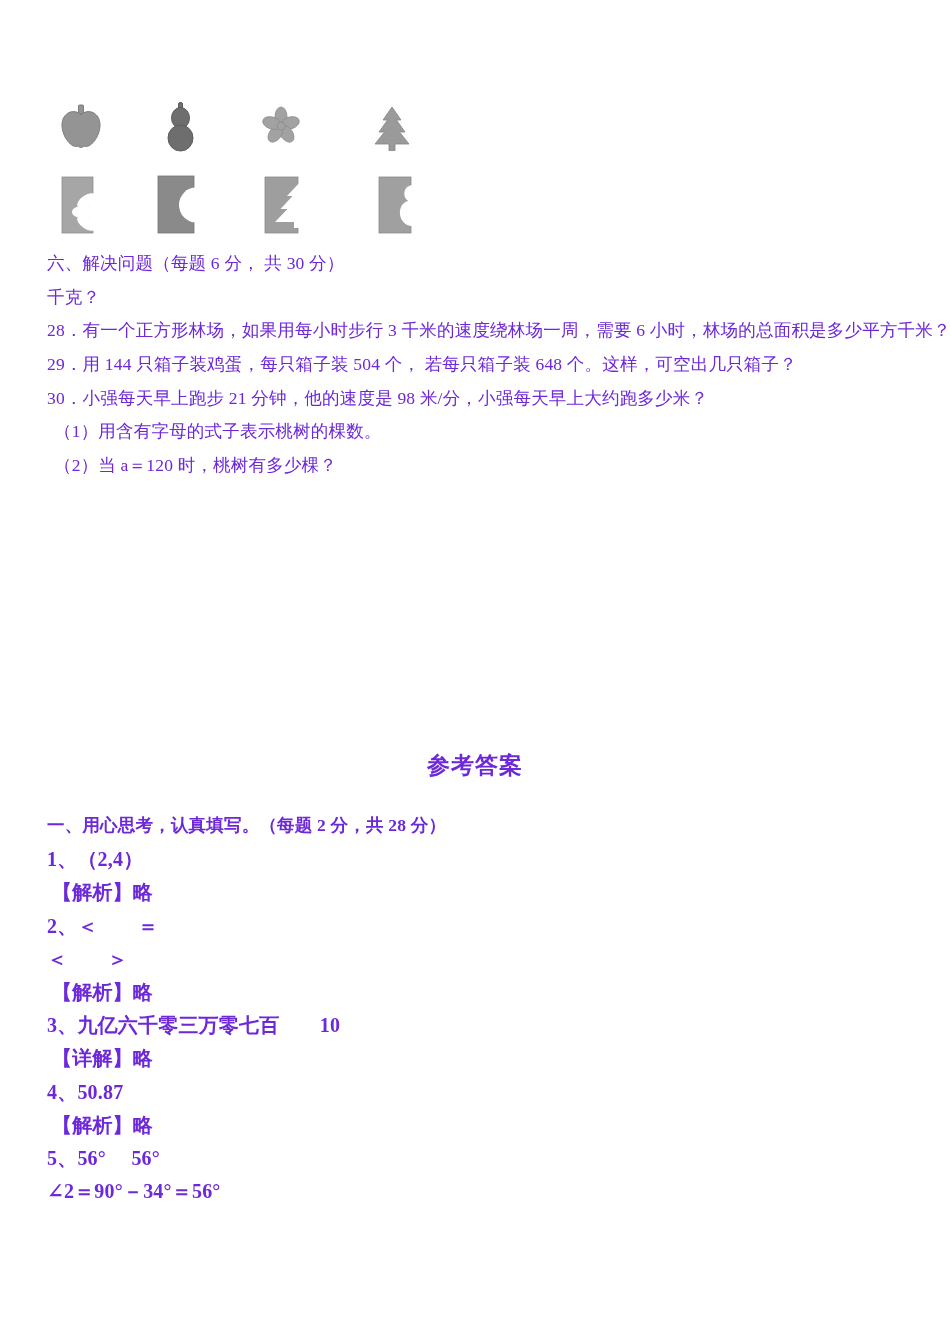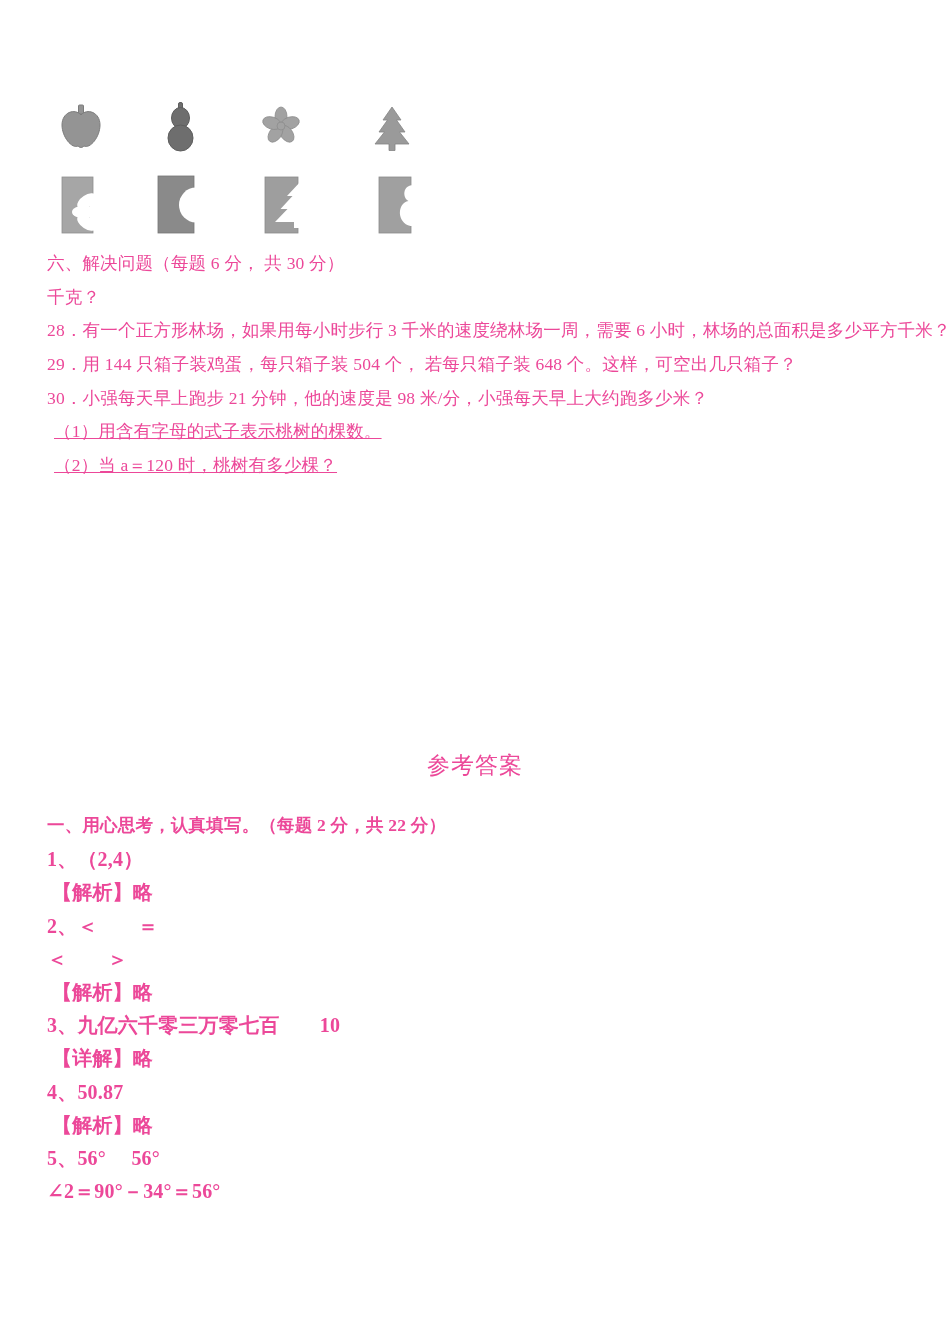--- a/index.html
+++ b/index.html
@@ -5,7 +5,7 @@
   html,body { margin:0; padding:0; background:#ffffff; }
   .page {
     position:relative; width:950px; height:1344px; background:#ffffff;
-    font-family:"Liberation Serif","DejaVu Serif",serif; color:#ec4899;
+    font-family:"Liberation Serif","DejaVu Serif",serif; color:#6d28d9;
     overflow:hidden;
   }
   .fig { position:absolute; line-height:0; }

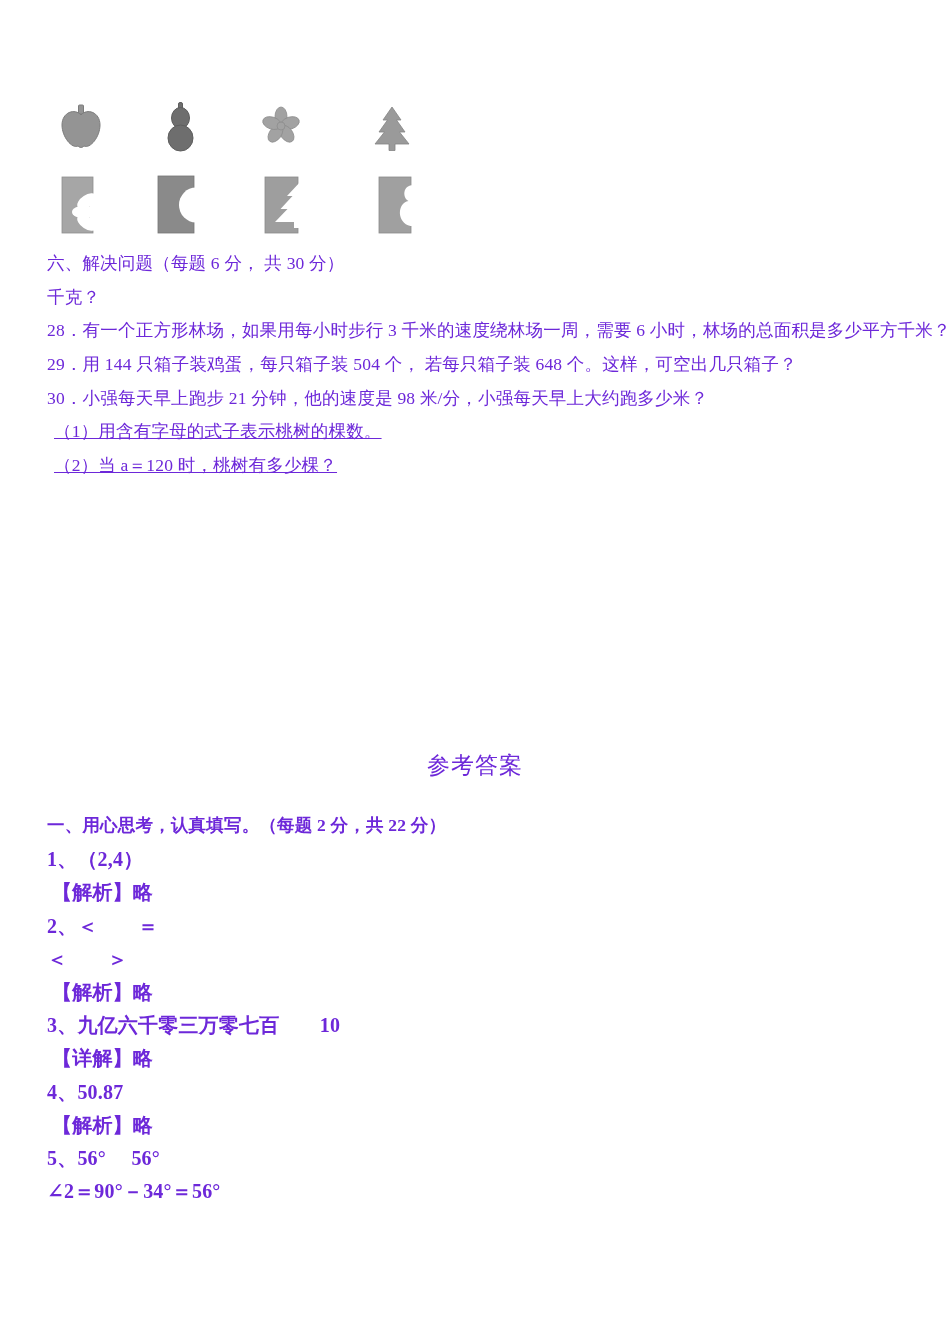--- a/index.html
+++ b/index.html
@@ -16,7 +16,7 @@
     height:33.7px; font-size:17.5px; white-space:nowrap;
     letter-spacing:0.2px;
   }
-  .indent-sub { padding-left:7px;text-decoration:underline; }
+  .indent-sub { padding-left:7px; }
   .answers-title {
     position:absolute; top:750px; left:0; width:100%; margin:0;
     text-align:center; font-size:23px; font-weight:normal;

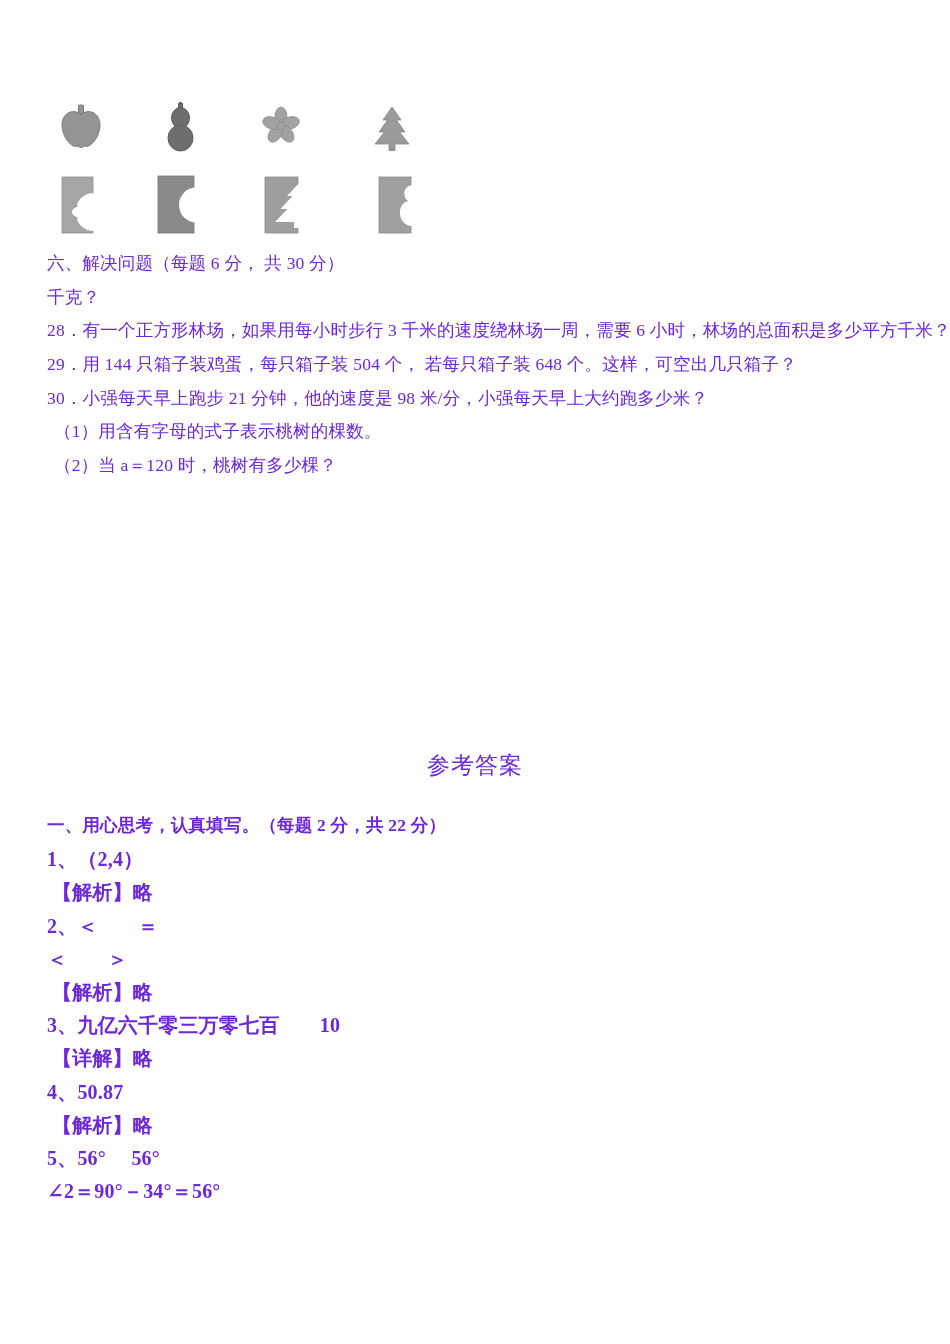--- a/index.html
+++ b/index.html
@@ -19,7 +19,7 @@
   .indent-sub { padding-left:7px; }
   .answers-title {
     position:absolute; top:750px; left:0; width:100%; margin:0;
-    text-align:center; font-size:23px; font-weight:normal;
+    text-align:center; font-size:23px; font-weight:bold;
     font-family:"Liberation Sans","DejaVu Sans",sans-serif;
     letter-spacing:1px;
   }

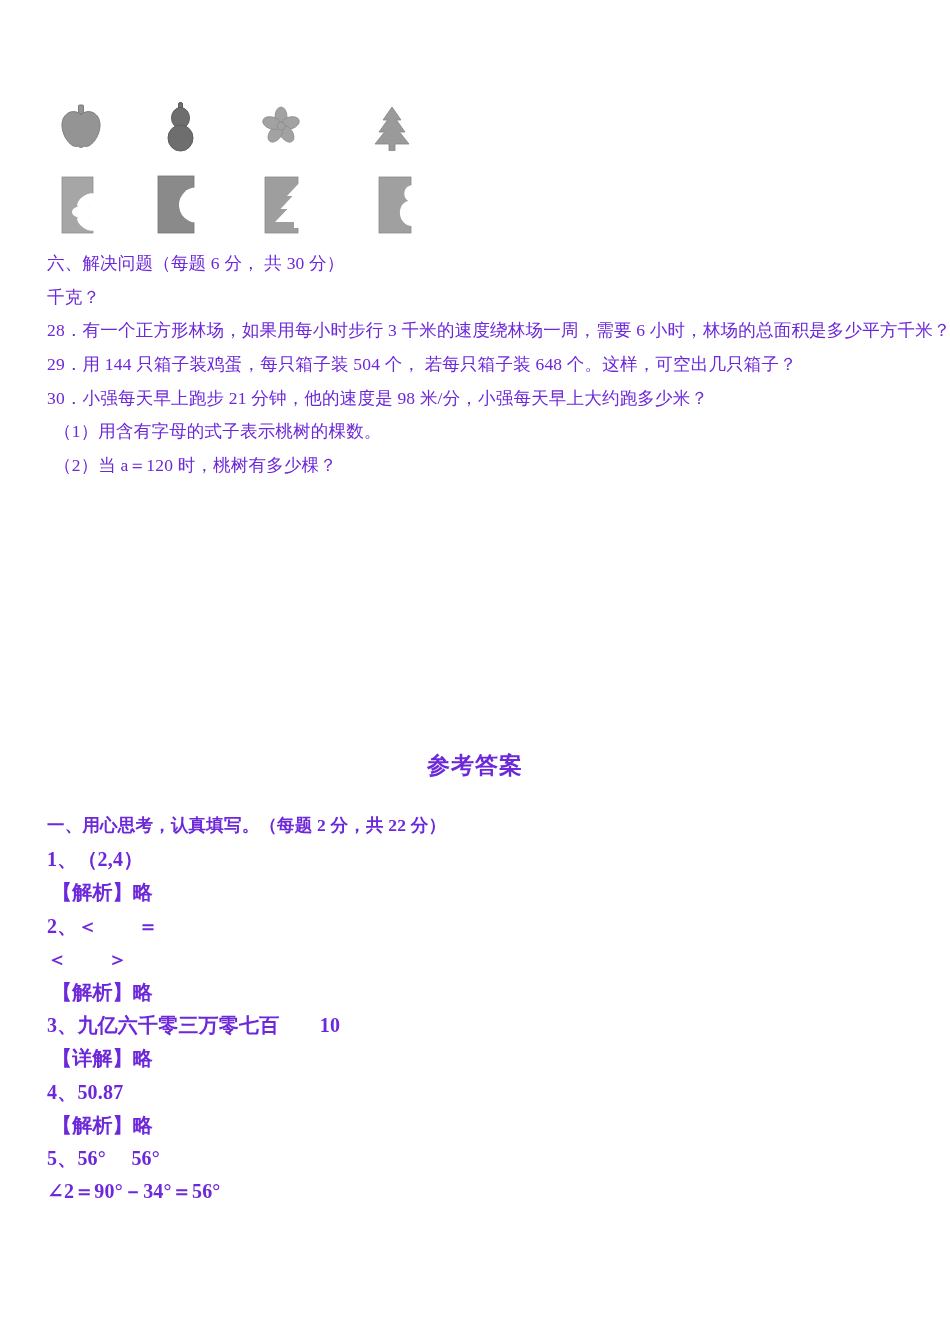--- a/index.html
+++ b/index.html
@@ -123,7 +123,7 @@
   <h1 class="answers-title">参考答案</h1>
 
   <div class="answers">
-    <div class="a-line a-heading">一、用心思考，认真填写。（每题 2 分，共 22 分）</div>
+    <div class="a-line a-heading">一、用心思考，认真填写。（每题 2 分，共 28 分）</div>
     <div class="a-line">1、（2,4）</div>
     <div class="a-line indent-analysis">【解析】略</div>
     <div class="a-line">2、＜　　＝</div>

